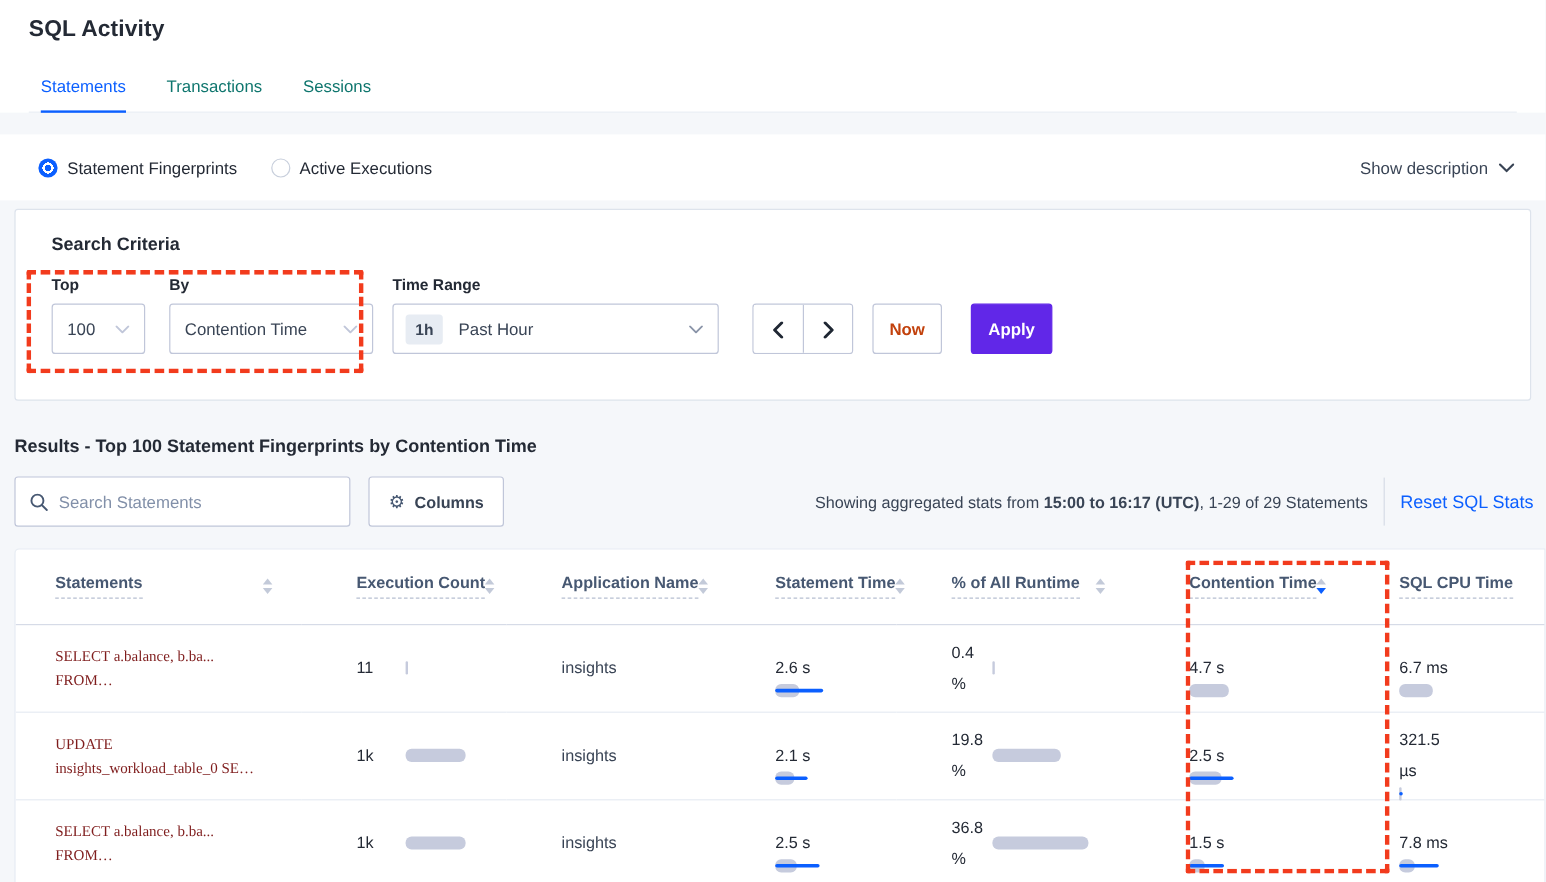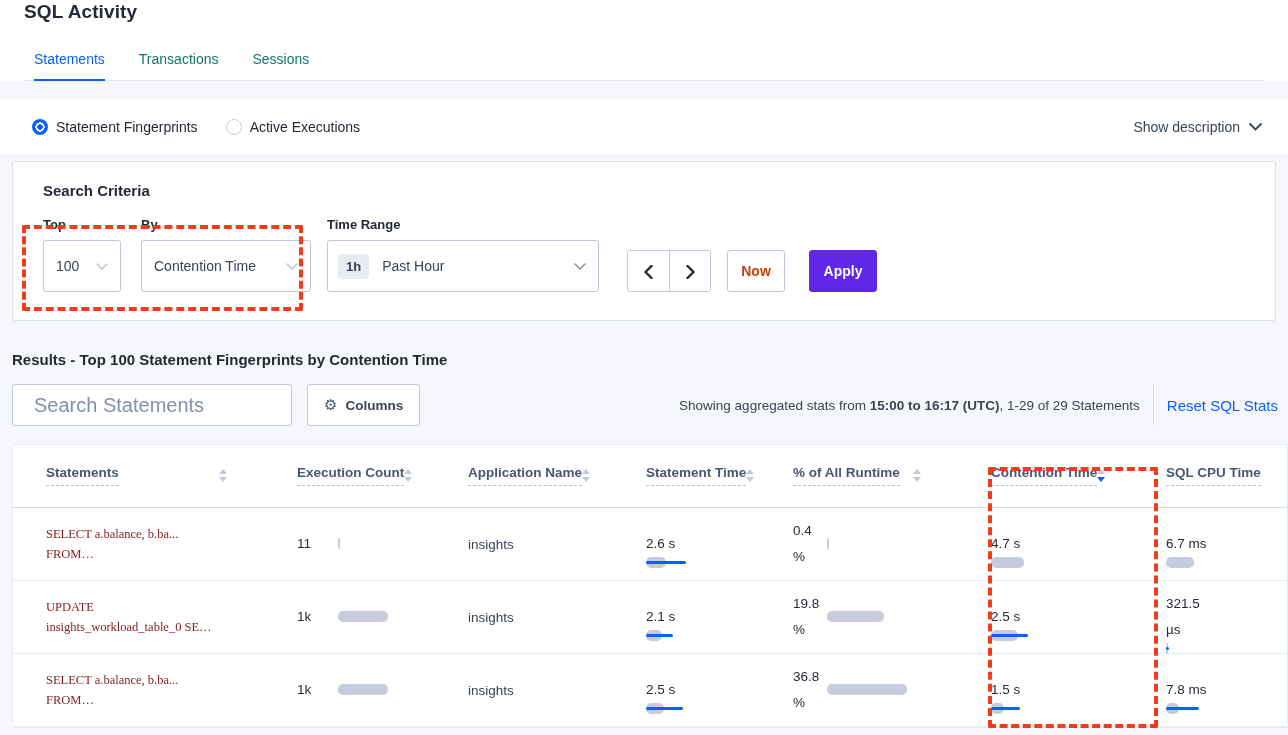--- a/index.html
+++ b/index.html
@@ -11,7 +11,7 @@
   .page { position:relative; width:1288px; height:735px; }
 
   
-  .top { background:#fff; padding:1px 24px 0 24px; }
+  .top { background:#fff; padding:14px 24px 0 24px; }
   .page-title { font-size:19px; font-weight:700; color:#242a35; letter-spacing:.1px; }
   .tabs { display:flex; gap:34px; margin-top:20px; padding-left:10px; border-bottom:1px solid #e7ecf3; }
   .tab { font-size:14px; color:#0f766e; padding:8px 0 13px 0; position:relative; cursor:pointer; }

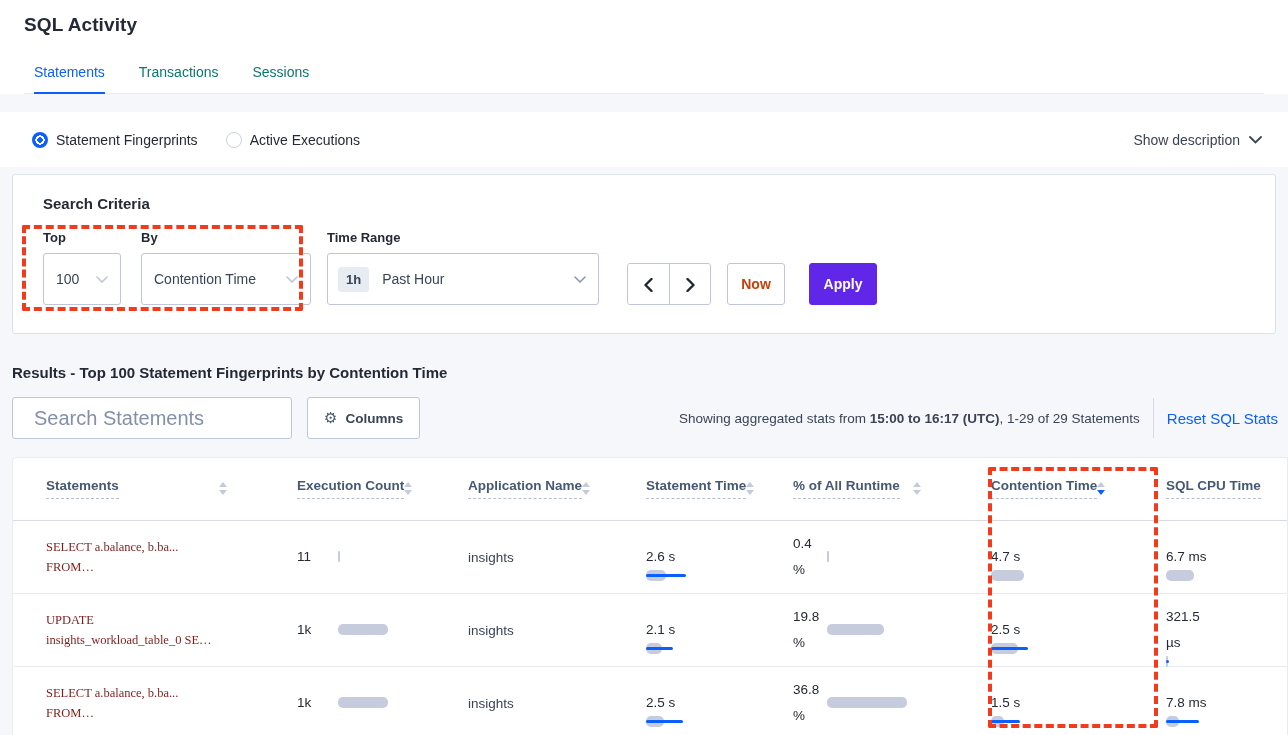--- a/index.html
+++ b/index.html
@@ -35,7 +35,7 @@
   .controls { display:flex; margin-top:18px; }
   .ctrl { display:flex; flex-direction:column; }
   .ctrl-label { font-size:13px; font-weight:700; color:#242a35; margin-bottom:8px; }
-  .select { height:52px; background:#fff; border:1px solid #c0c6d9; border-radius:3px; display:flex; align-items:center; padding:0 12px; font-size:14px; color:#394455; cursor:pointer; }
+  .select { height:42px; background:#fff; border:1px solid #c0c6d9; border-radius:3px; display:flex; align-items:center; padding:0 12px; font-size:14px; color:#394455; cursor:pointer; }
   .select .chev { margin-left:auto; }
   .sel-top { width:78px; margin-right:20px; }
   .sel-by { width:170px; margin-right:16px; }

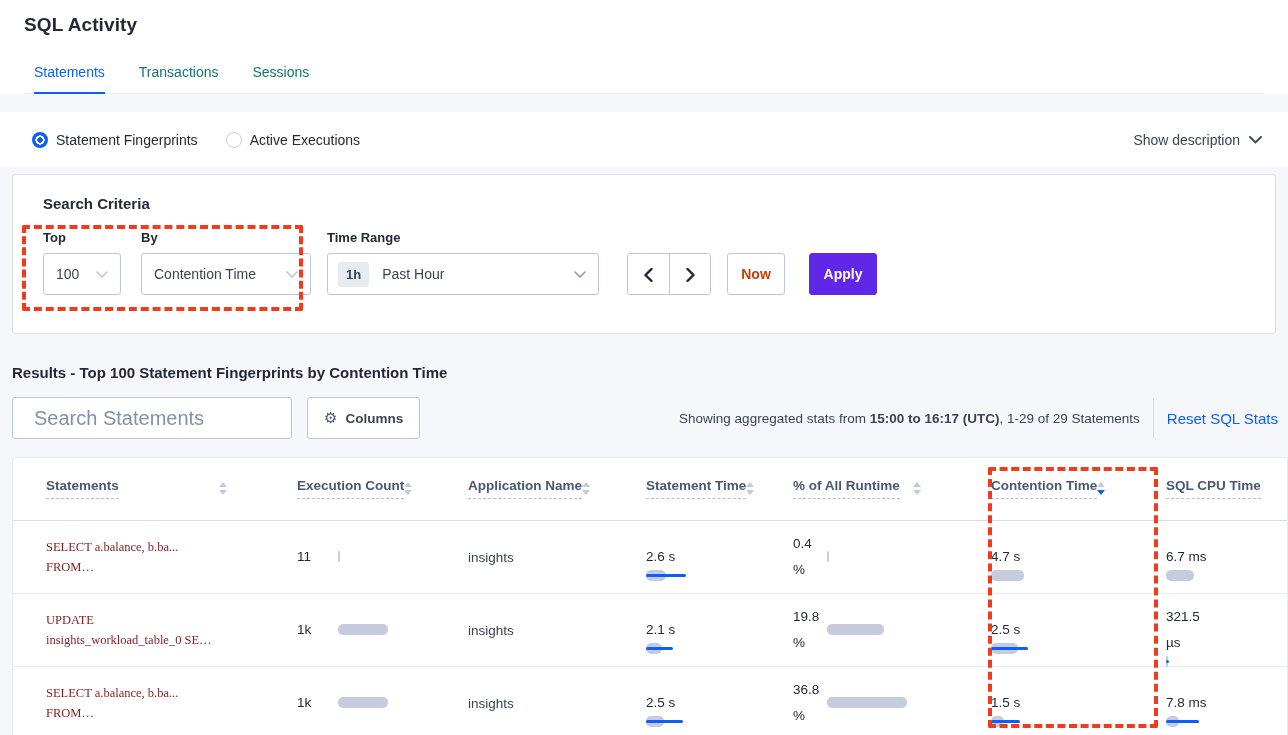--- a/index.html
+++ b/index.html
@@ -52,7 +52,7 @@
   .results-heading { margin:30px 12px 0 12px; font-size:15px; font-weight:700; color:#242a35; }
   .toolbar { margin:16px 10px 0 12px; display:flex; align-items:center; }
   .search-box { width:280px; height:42px; border:1px solid #c0c6d9; border-radius:3px; background:#fff; display:flex; align-items:center; padding:0 12px; }
-  .search-box input { border:none; outline:none; flex:1; font-size:20px; color:#394455; margin-left:9px; font-family:inherit; background:transparent; }
+  .search-box input { border:none; outline:none; flex:1; font-size:14px; color:#394455; margin-left:9px; font-family:inherit; background:transparent; }
   .search-box input::placeholder { color:#8290a9; }
   .tb-btn { height:42px; background:#fff; border:1px solid #c0c6d9; border-radius:3px; display:flex; align-items:center; gap:8px; padding:0 16px; font-size:13.5px; font-weight:700; color:#394455; margin-left:15px; cursor:pointer; font-family:inherit; }
   .gear-glyph { font-size:15px; color:#475872; font-weight:400; }

